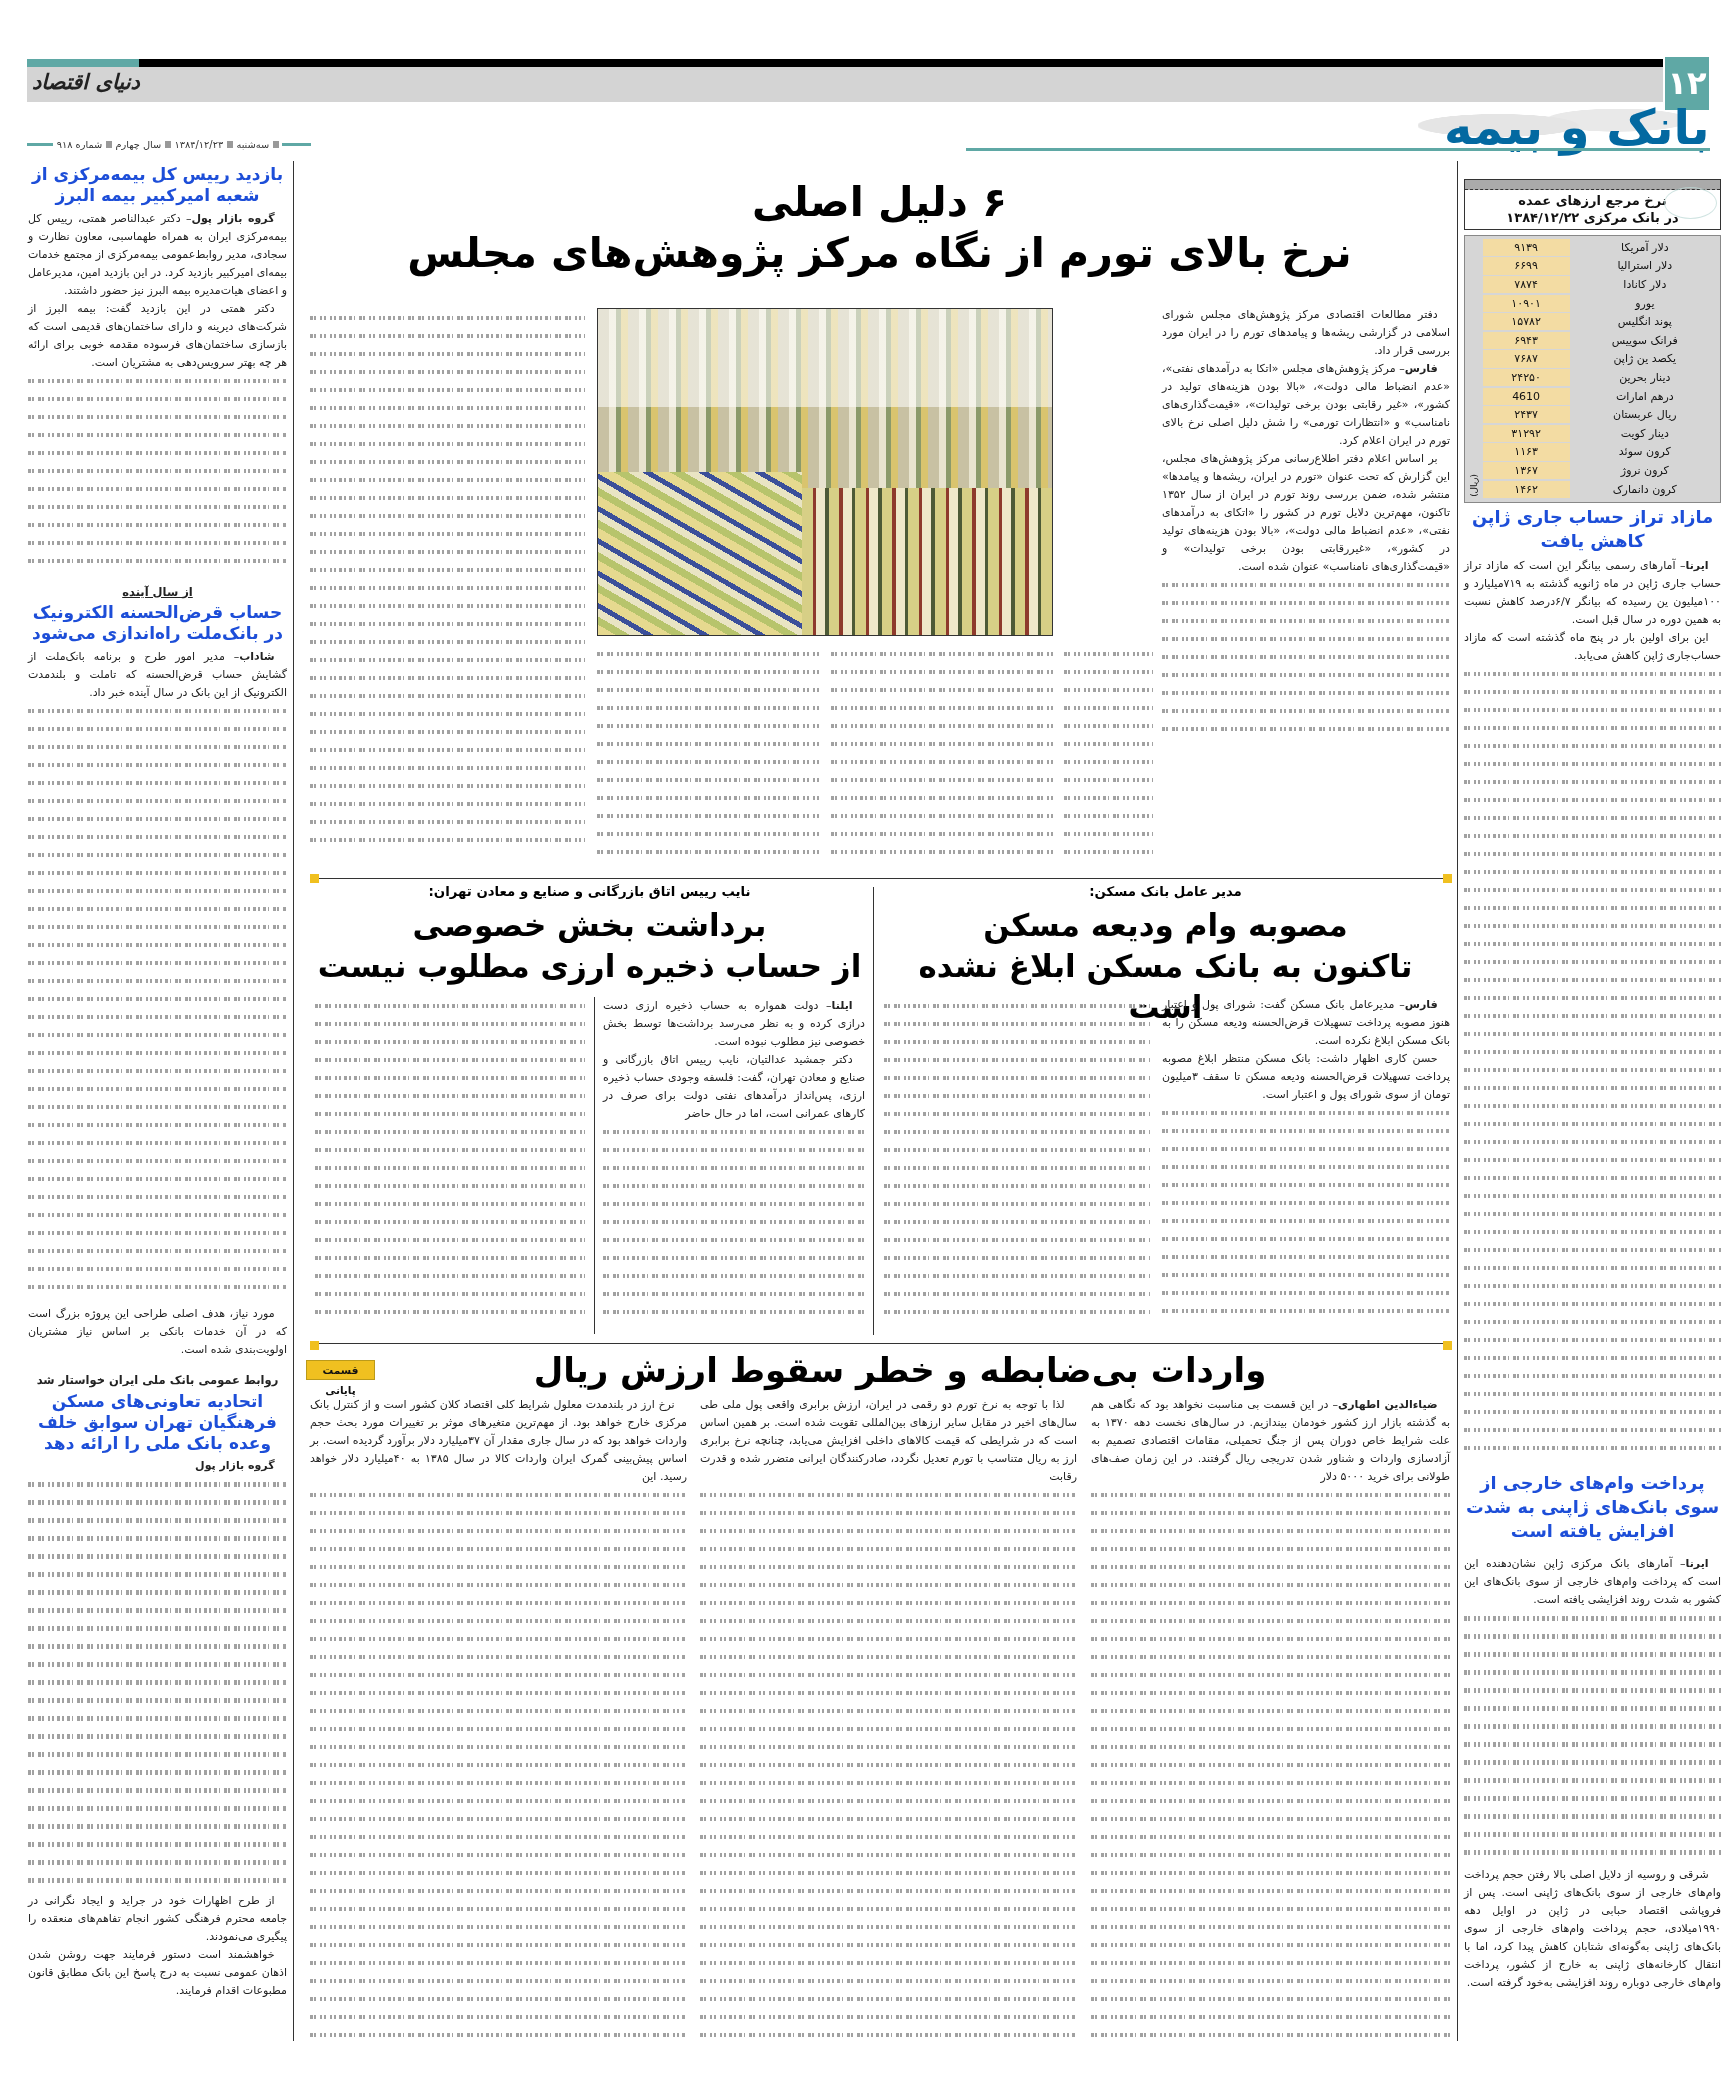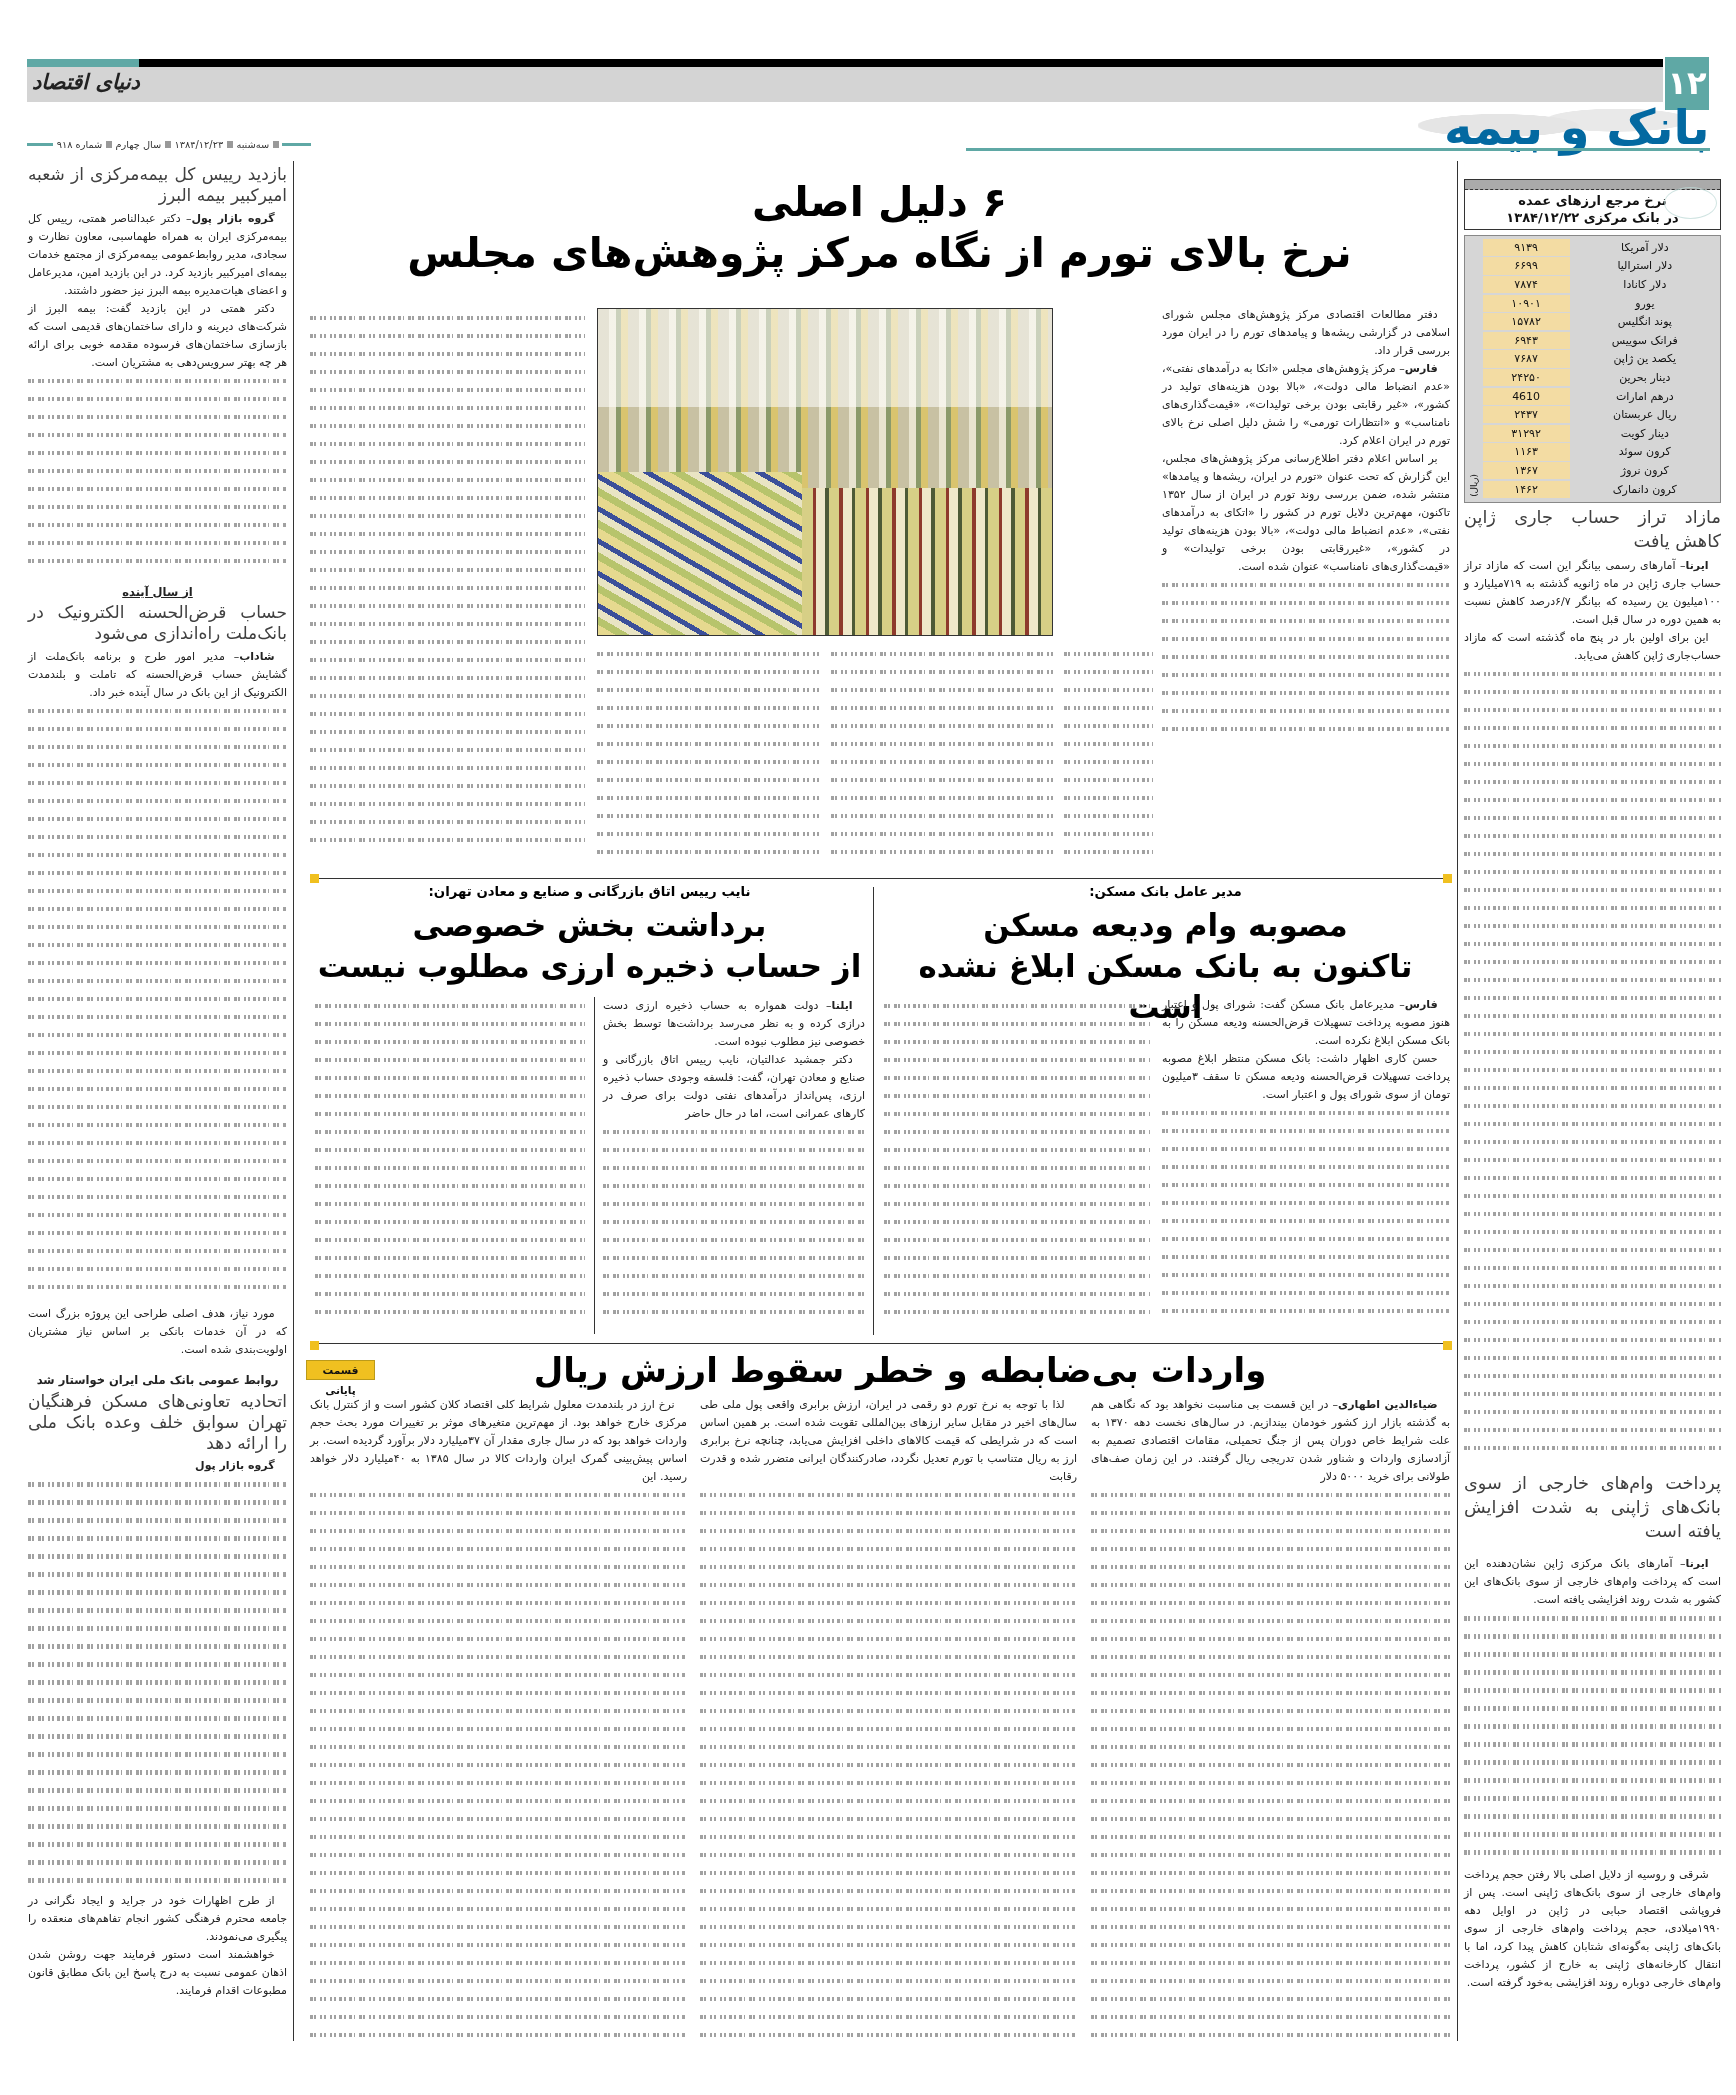--- a/index.html
+++ b/index.html
@@ -30,7 +30,7 @@
   .vrule { position: absolute; width: 0.9px; background: #333; }
   .hrule { position: absolute; height: 0.9px; background: #333; }
 
-  .h-small { font-weight: normal; font-size: 17px; line-height: 21px; color: #404040; }
+  .h-small { font-weight: bold; text-align: center; font-size: 17px; line-height: 21px; color: #1d4ed8; }
   .h-kicker { font-weight: bold; text-align: center; font-size: 11.5px; color: #222; margin-bottom: 1.8px; }
 
   

